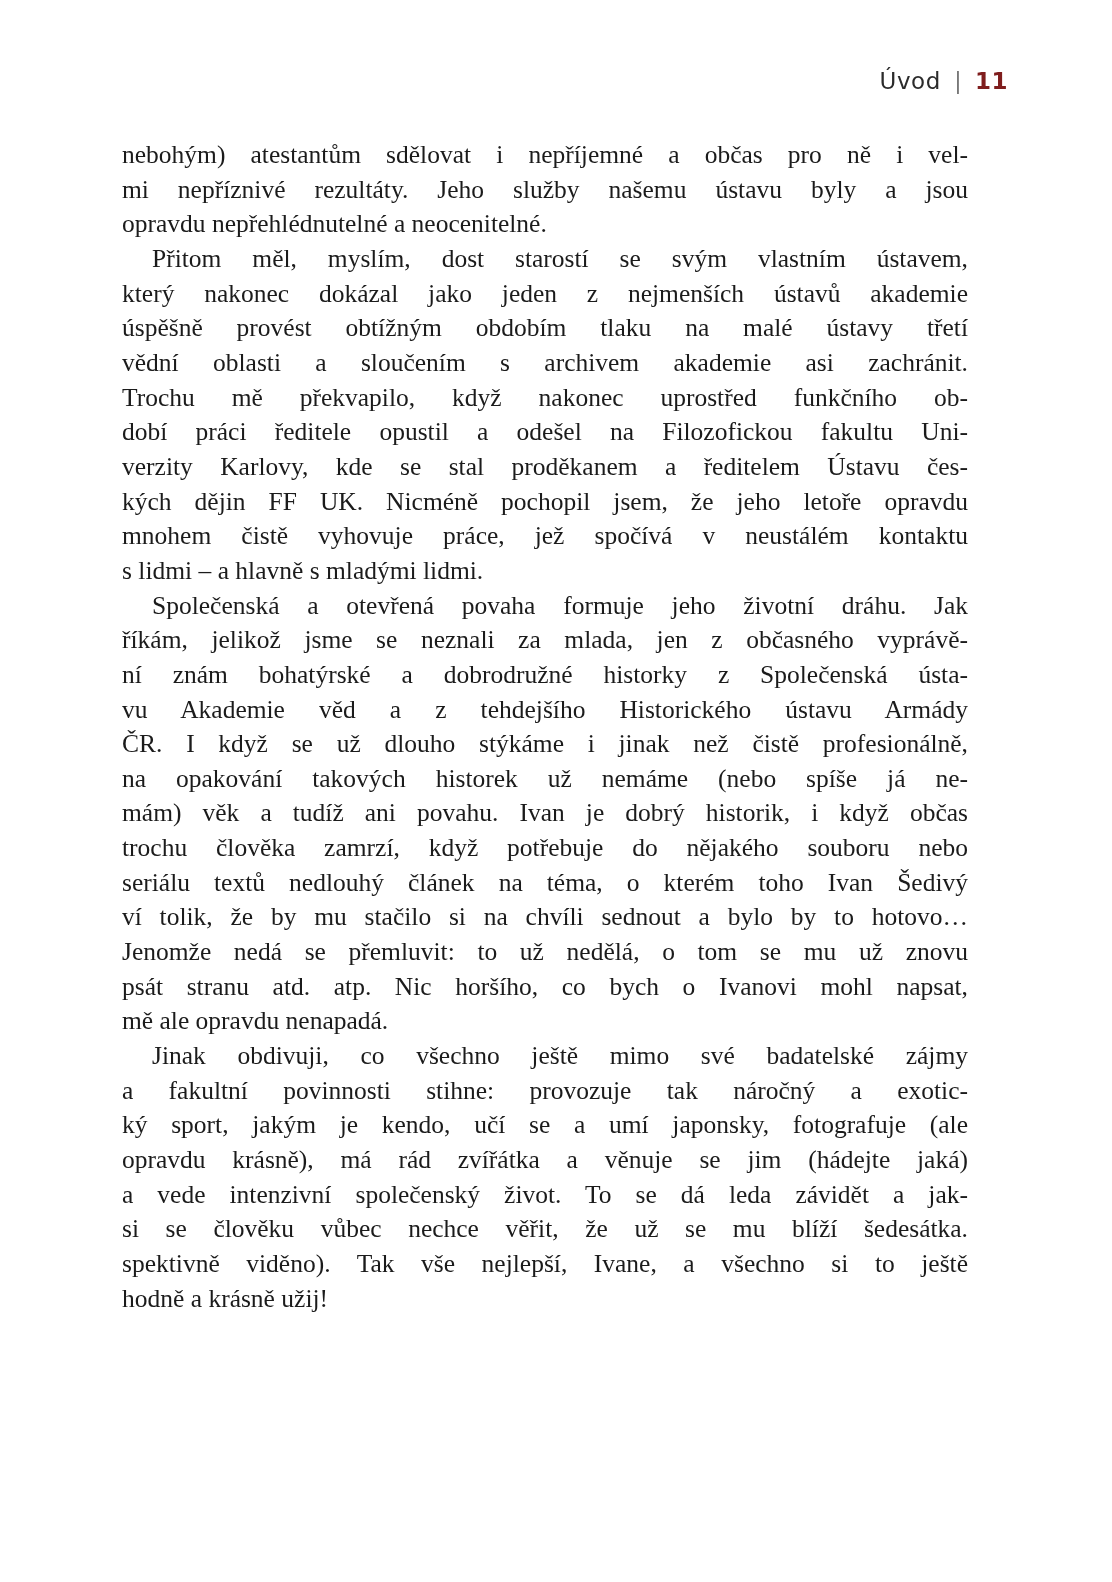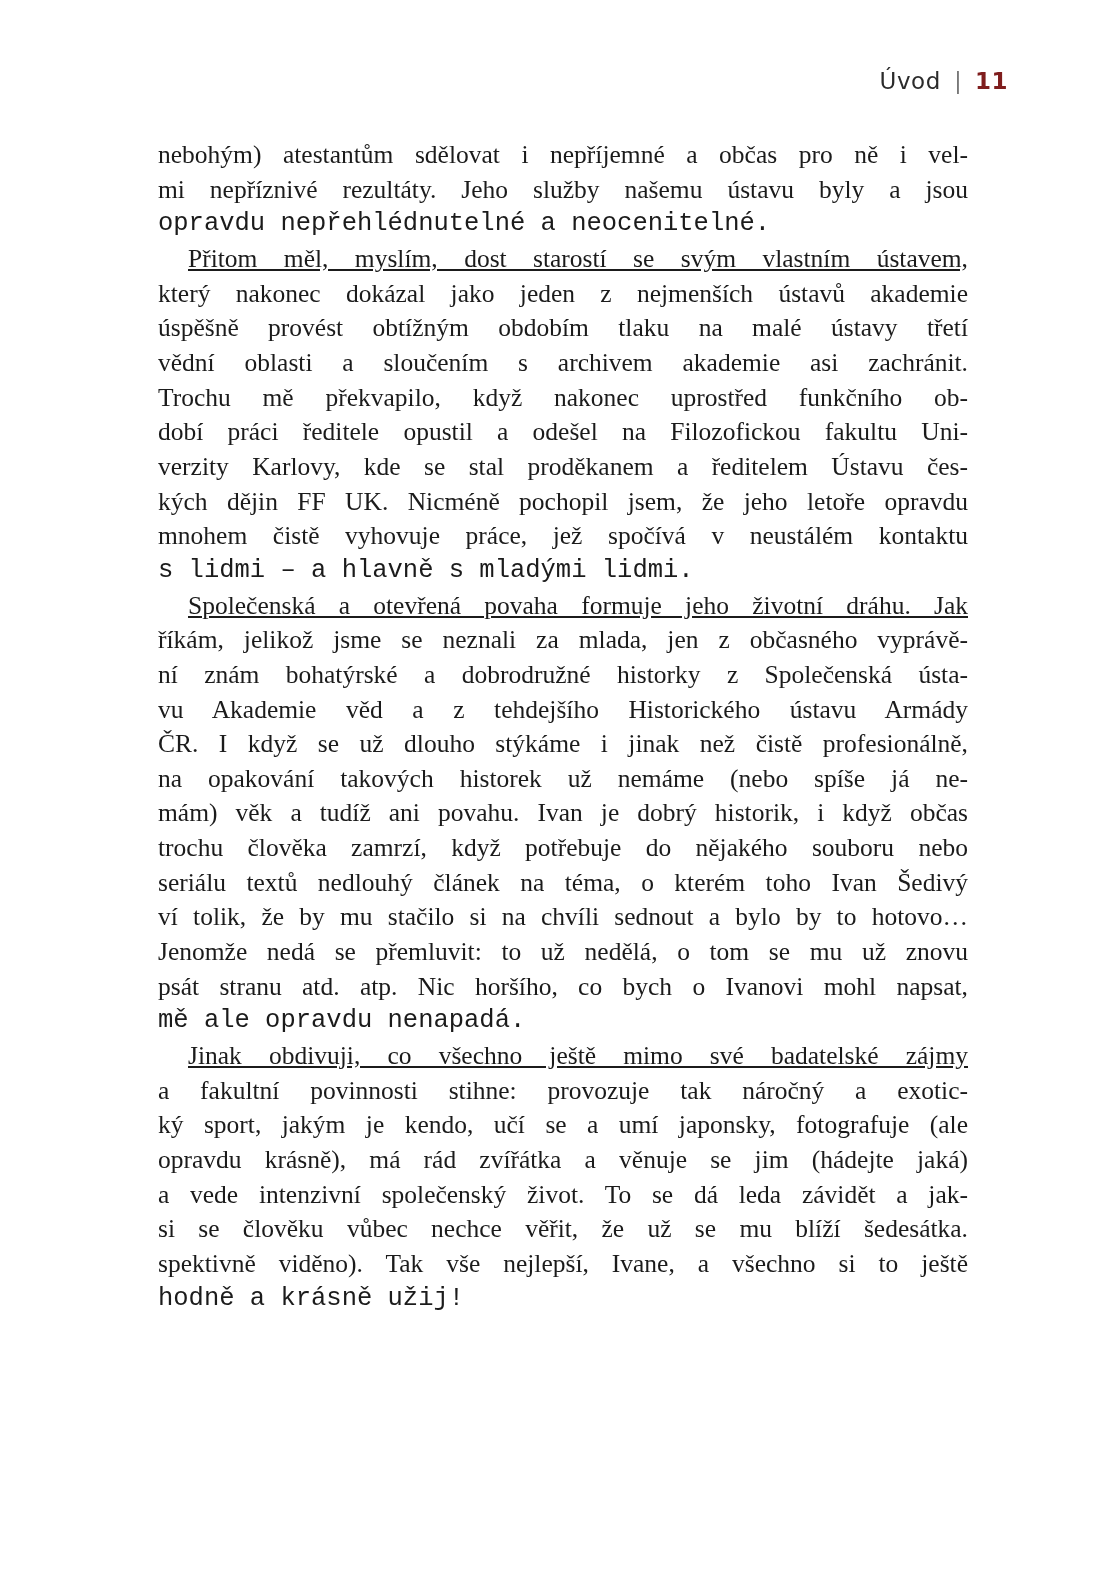--- a/index.html
+++ b/index.html
@@ -51,7 +51,6 @@
   .line {
     text-align: justify;
     text-align-last: justify;
-    margin-left: 36px;
   }
   .line.last {
     text-align: left;

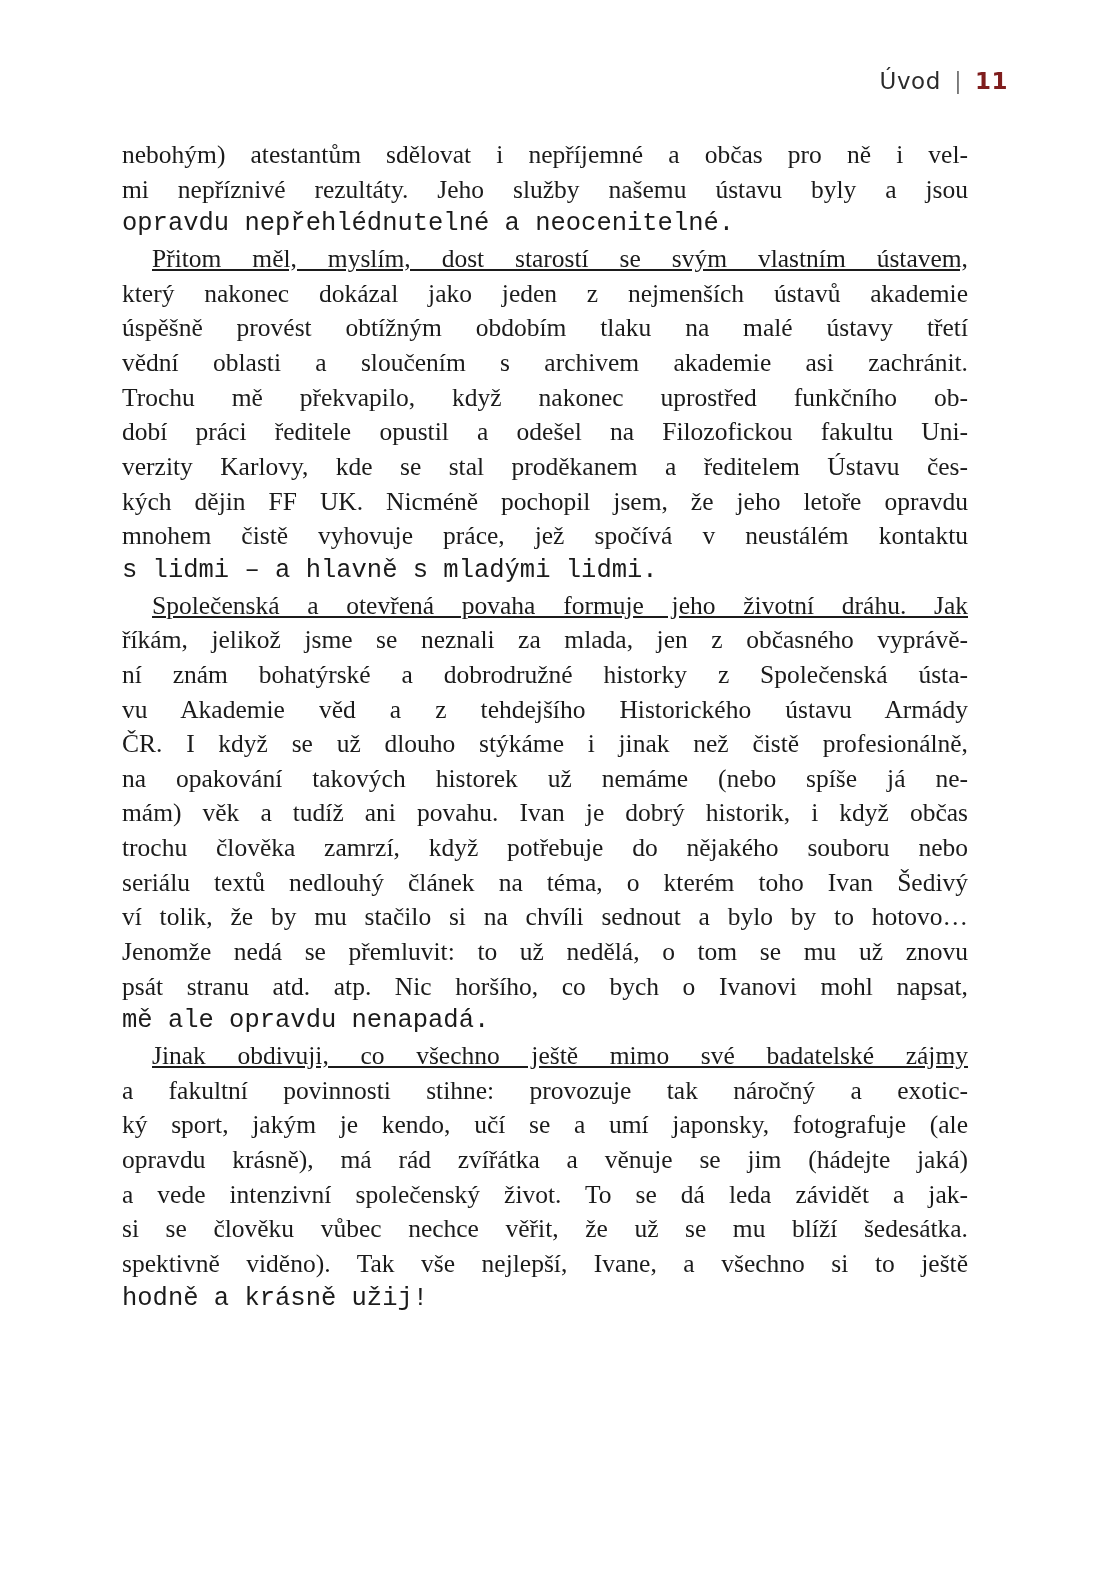--- a/index.html
+++ b/index.html
@@ -55,7 +55,6 @@
   .line.last {
     text-align: left;
     text-align-last: left;
-    font-family: Liberation Mono, monospace;
   }
   .para.indent .line:first-child {
     text-indent: 30px;

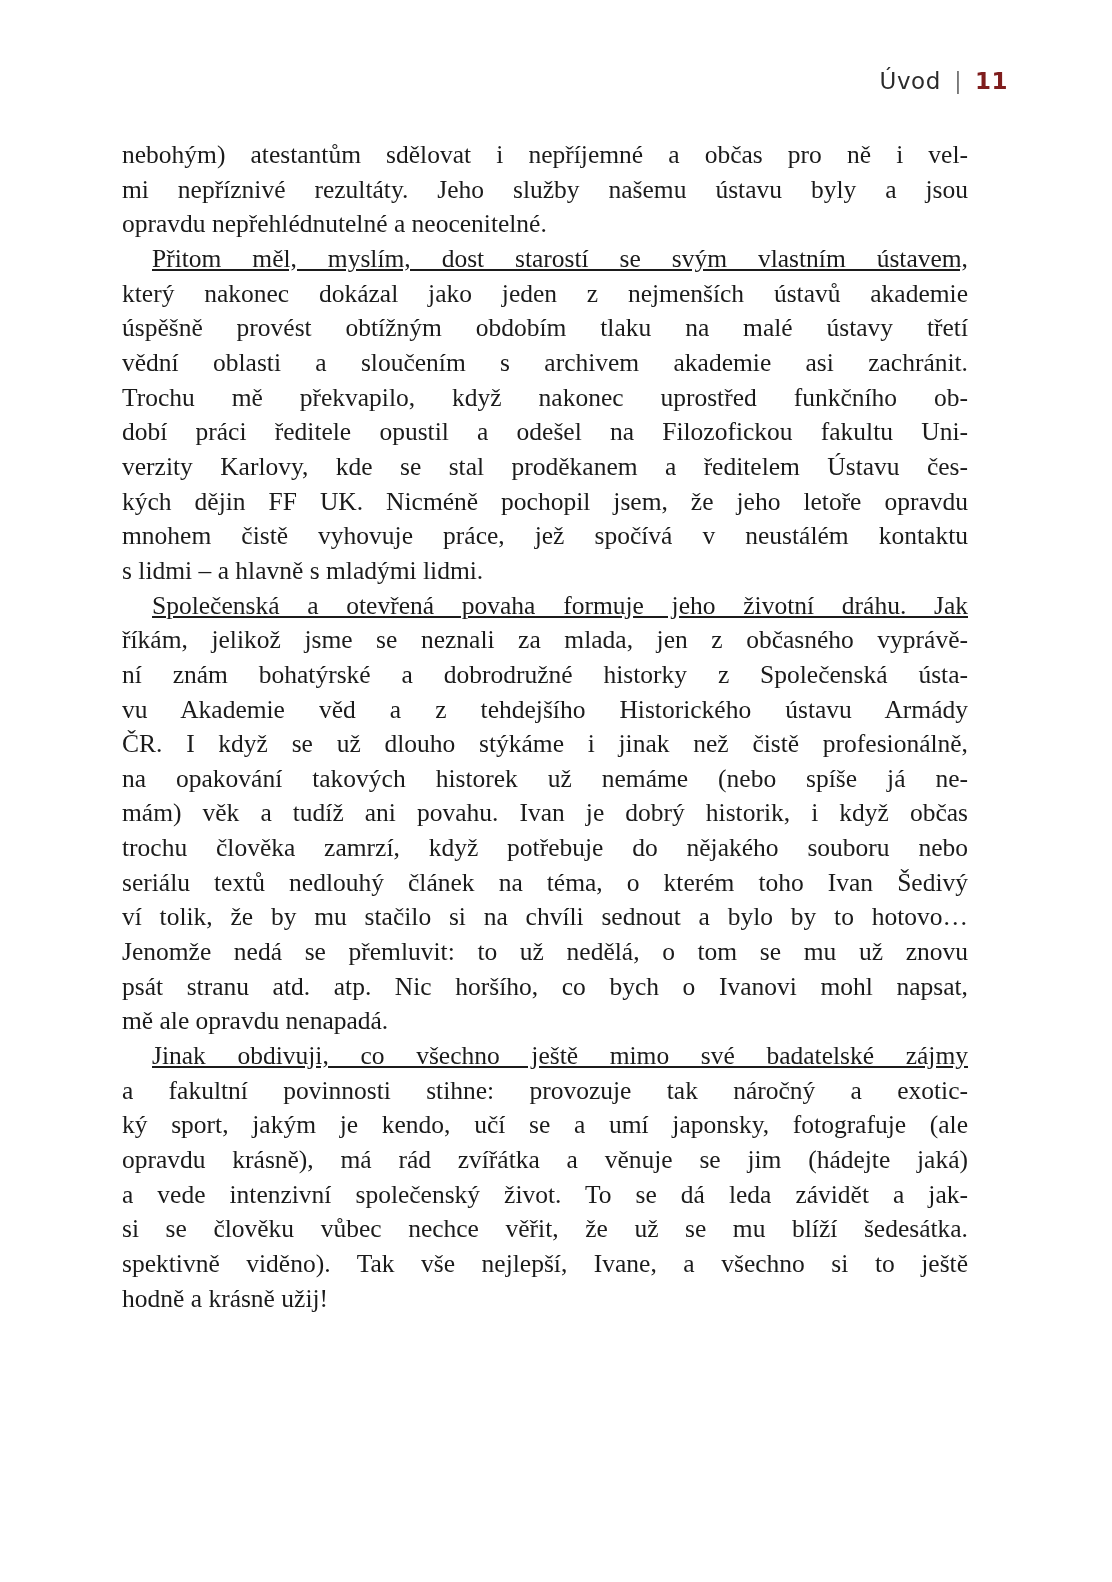--- a/index.html
+++ b/index.html
@@ -58,7 +58,6 @@
   }
   .para.indent .line:first-child {
     text-indent: 30px;
-    text-decoration: underline;
   }
 </style>
 </head>

